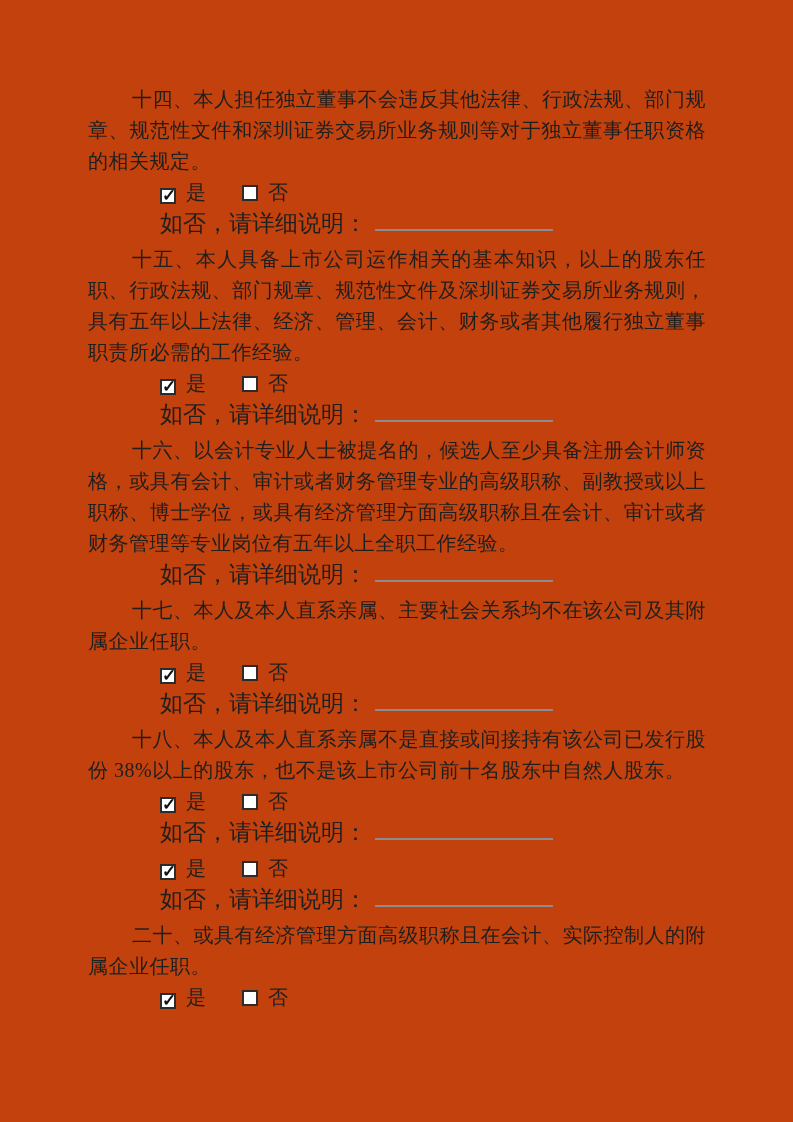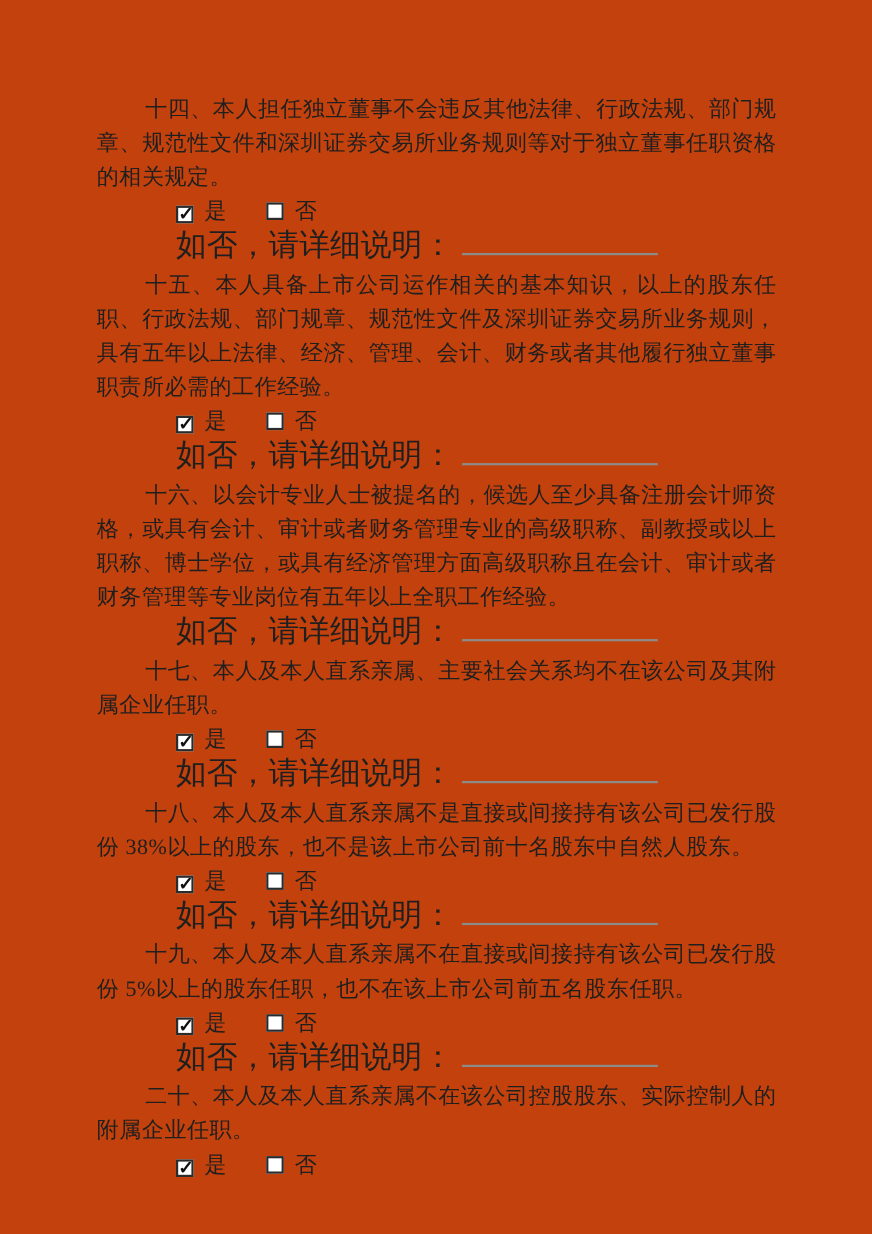--- a/index.html
+++ b/index.html
@@ -65,7 +65,7 @@
   }
   .detail-row {
     padding-left: 72px;
-    font-size: 28px;
+    font-size: 23px;
     line-height: 31px;
     height: 31px;
     white-space: nowrap;

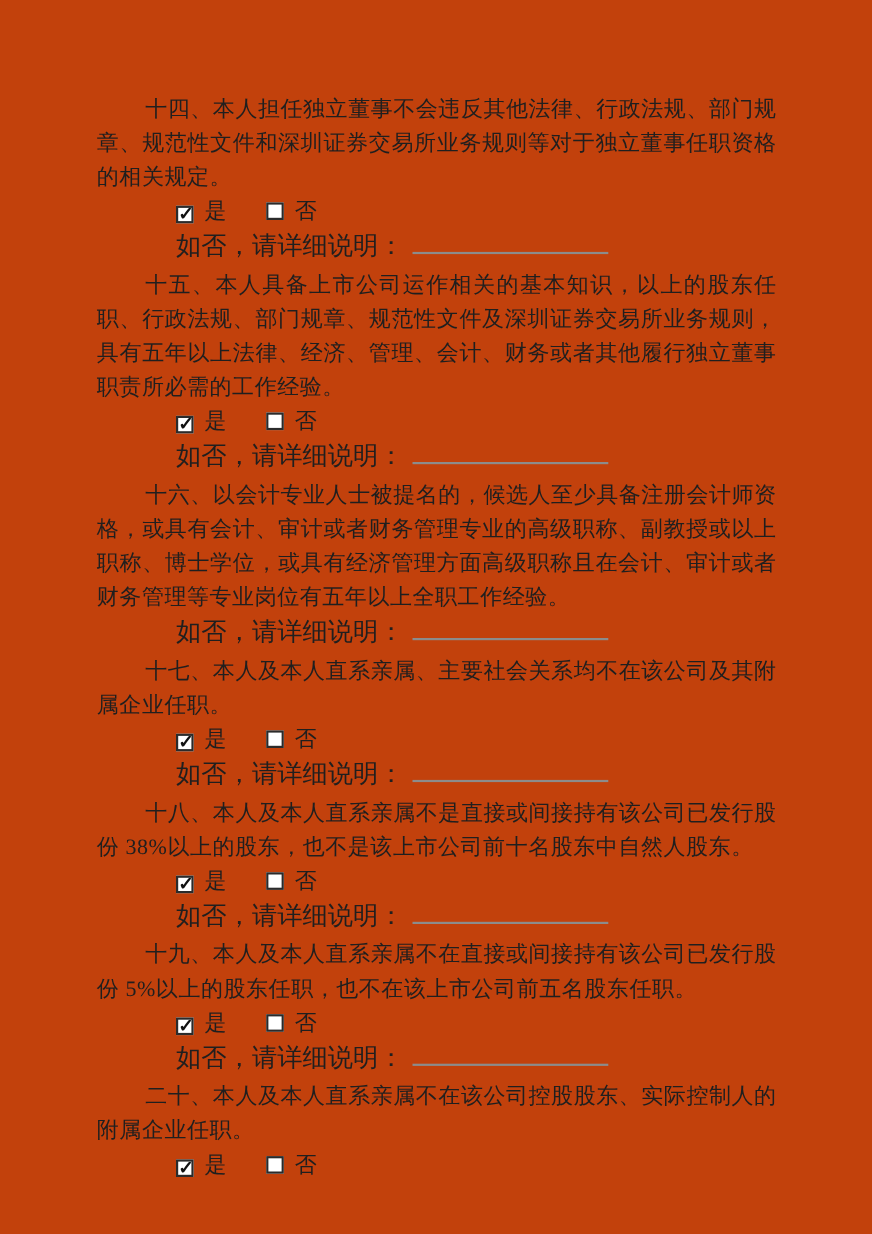--- a/index.html
+++ b/index.html
@@ -152,7 +152,6 @@
   </div>
 
   <div class="item">
-    <p class="item-text">十九、本人及本人直系亲属不在直接或间接持有该公司已发行股份 5%以上的股东任职，也不在该上市公司前五名股东任职。</p>
     <div class="options-row">
       <span class="option">
         <span class="cb checked">✓</span><span class="option-label">是</span>

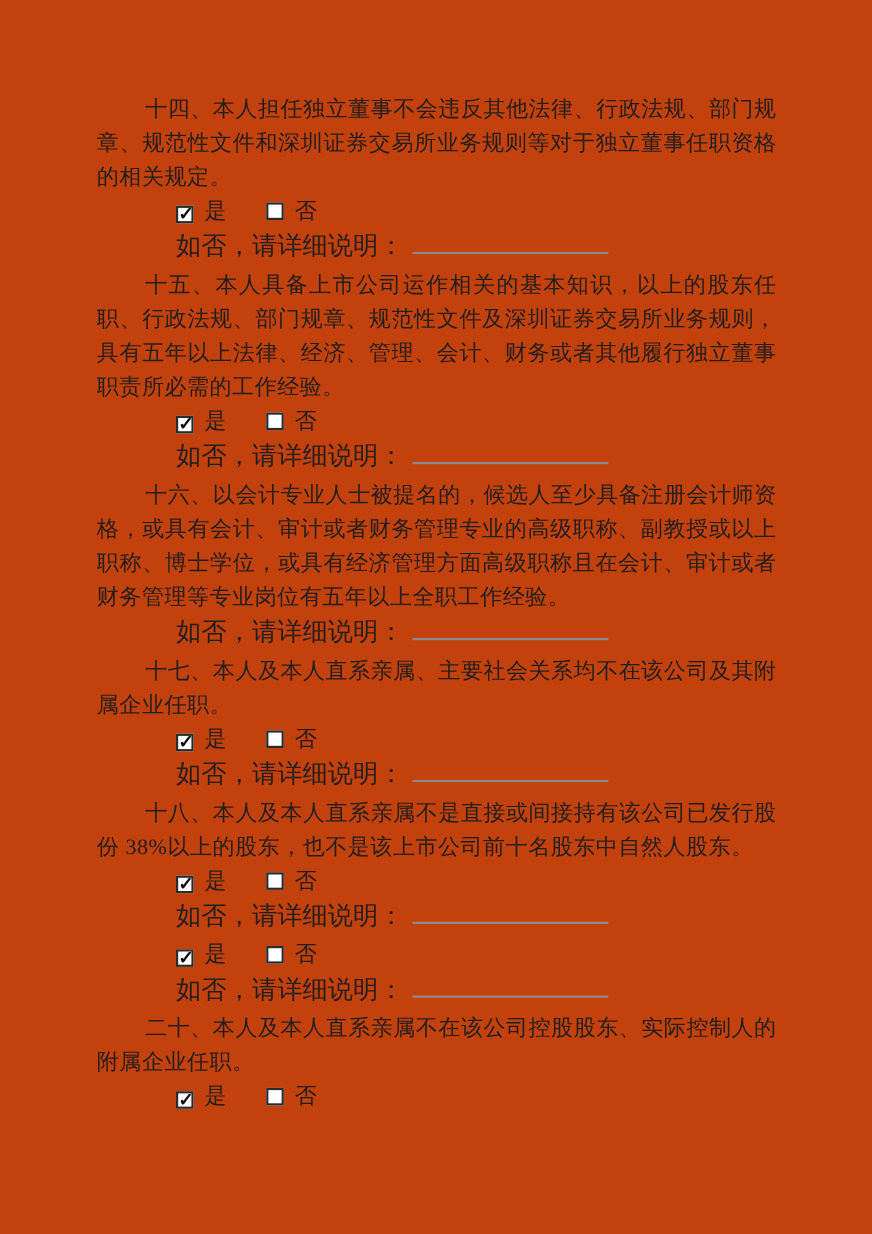--- a/index.html
+++ b/index.html
@@ -166,7 +166,7 @@
   </div>
 
   <div class="item">
-    <p class="item-text">二十、本人及本人直系亲属不在该公司控股股东、实际控制人的附属企业任职。</p>
+    <p class="item-text">二十、或具有经济管理方面高级职称且在会计、实际控制人的附属企业任职。</p>
     <div class="options-row">
       <span class="option">
         <span class="cb checked">✓</span><span class="option-label">是</span>

